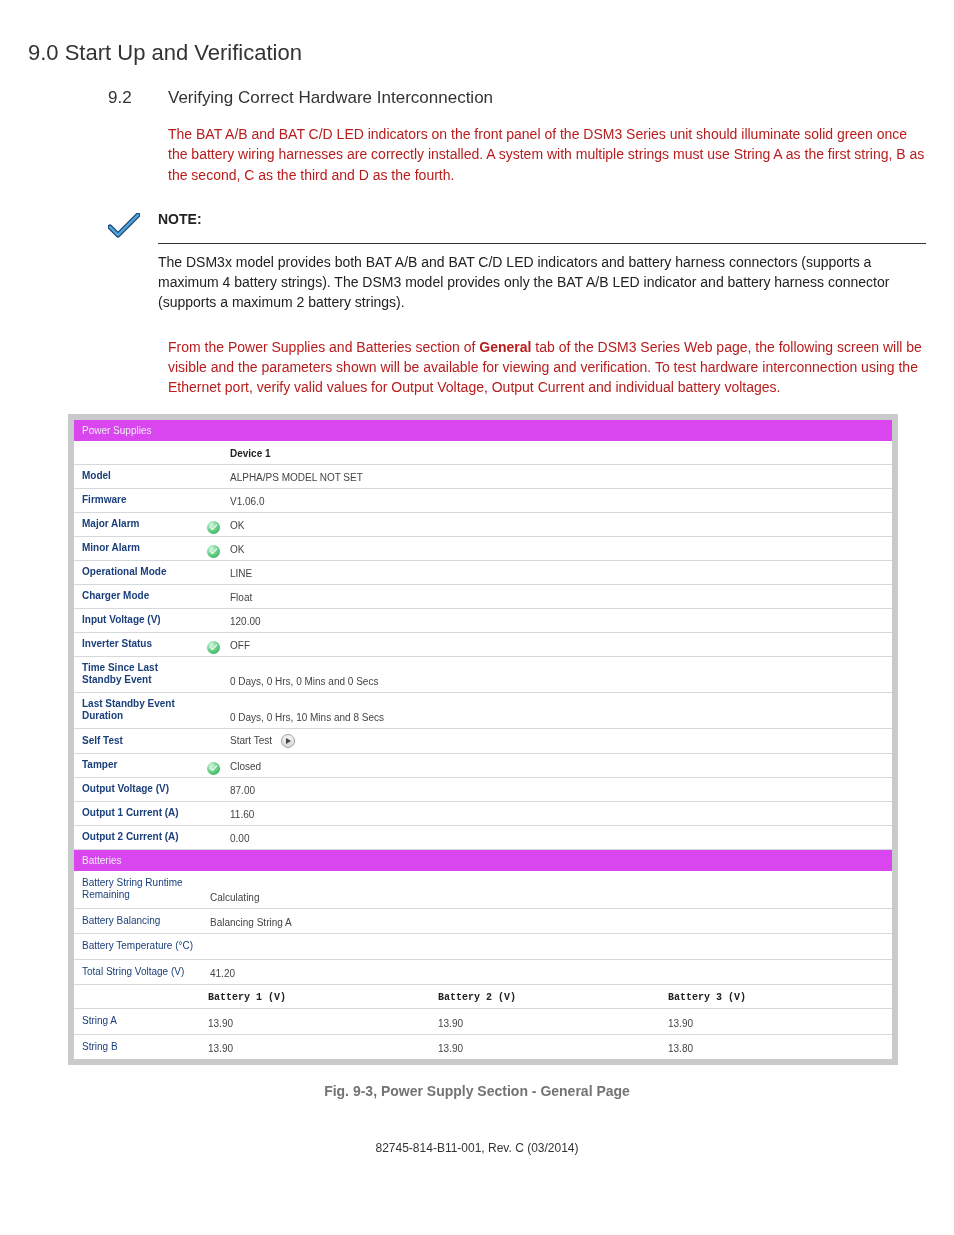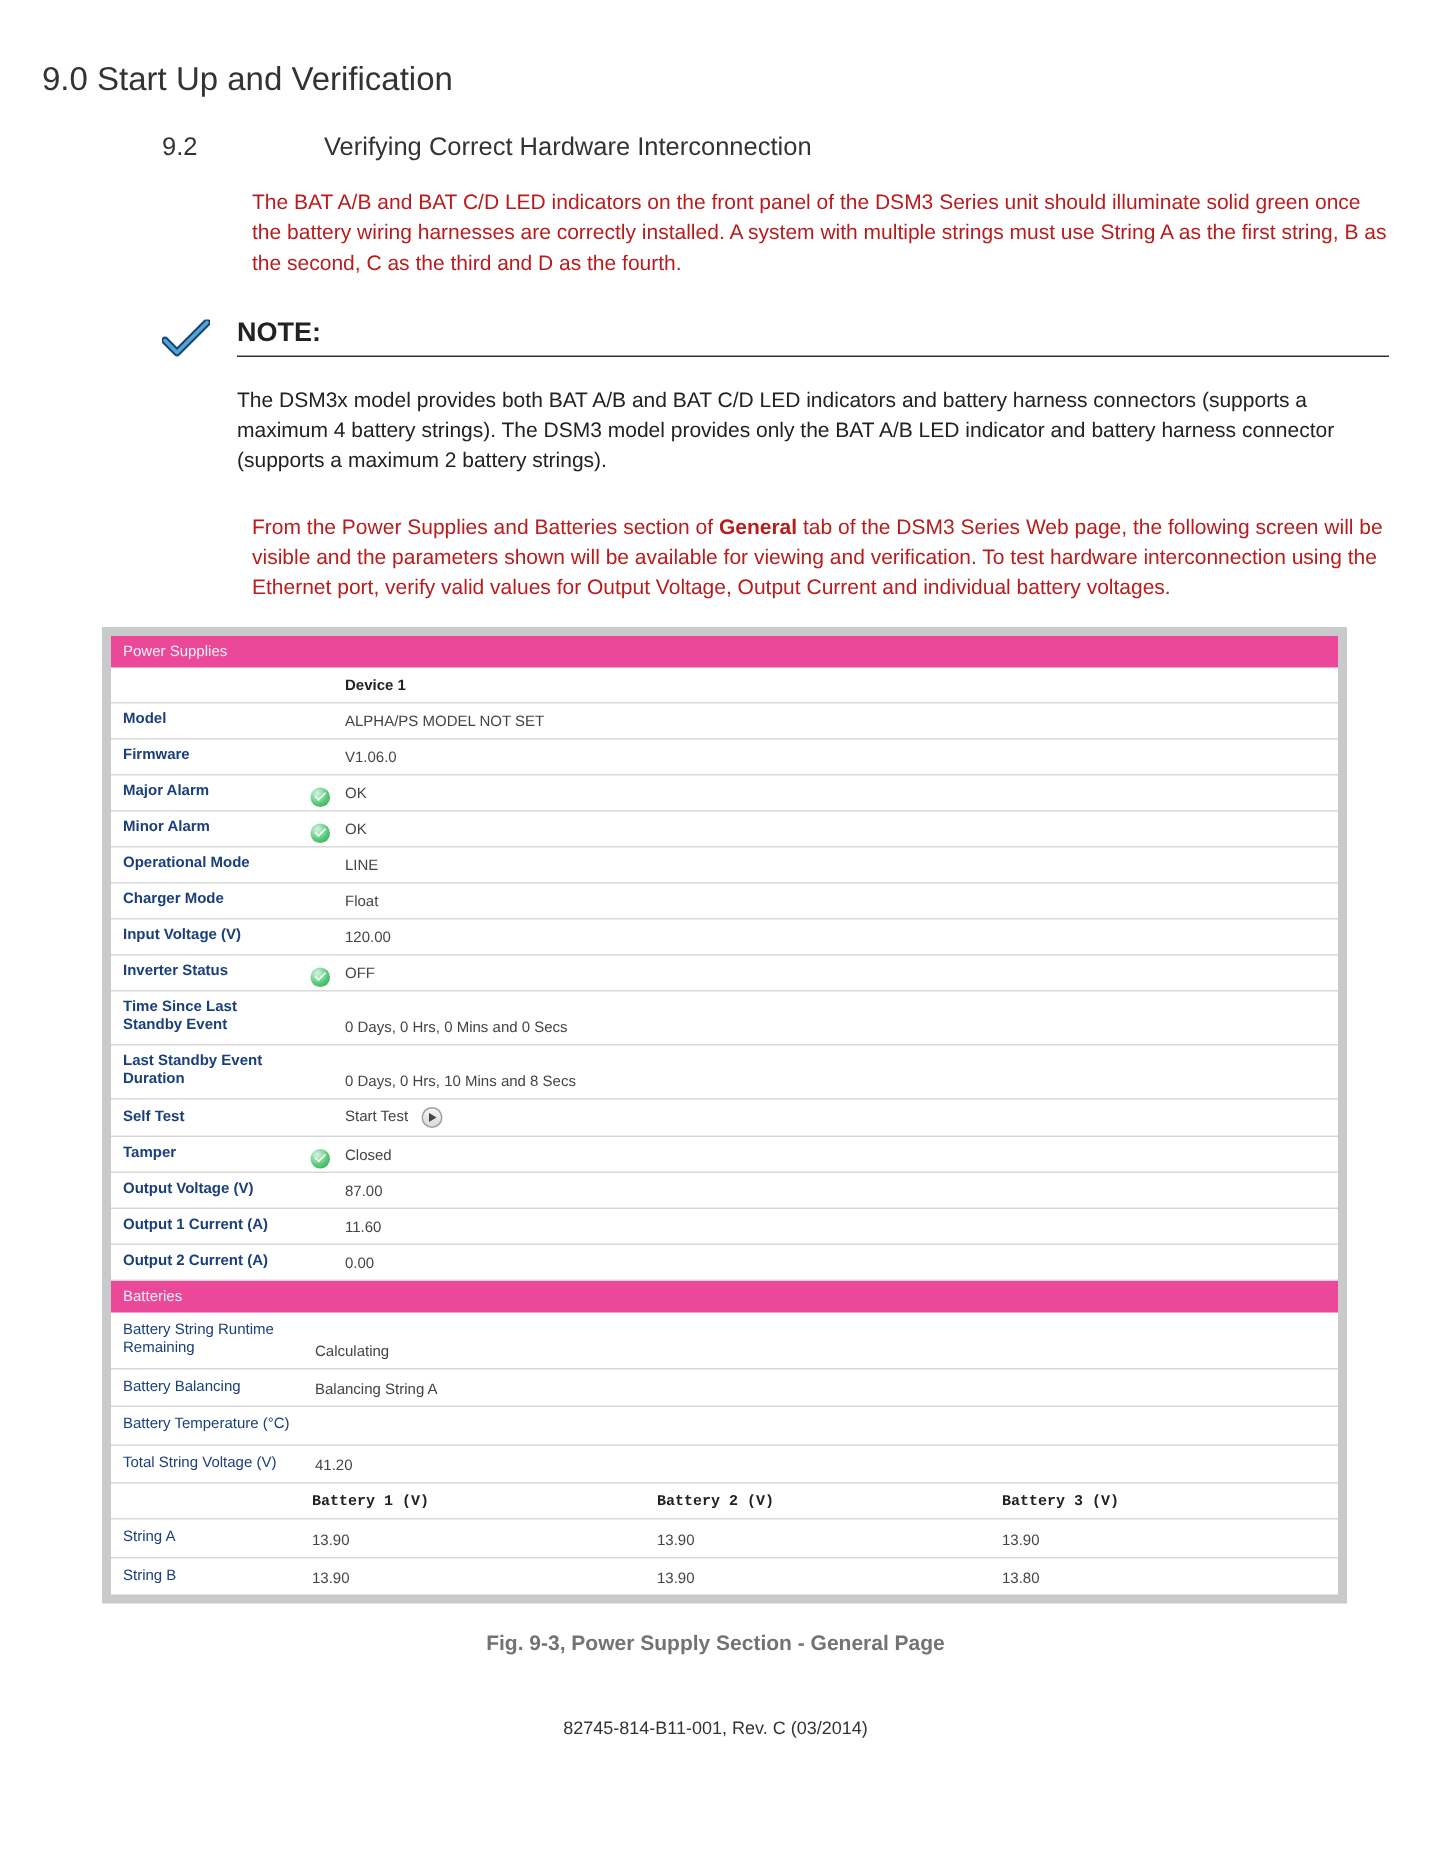--- a/index.html
+++ b/index.html
@@ -29,7 +29,6 @@
   .h2-title {
     font-size: 17px;
     color: #333;
-    margin-left: 48px;
   }
   .body-text {
     font-size: 14px;

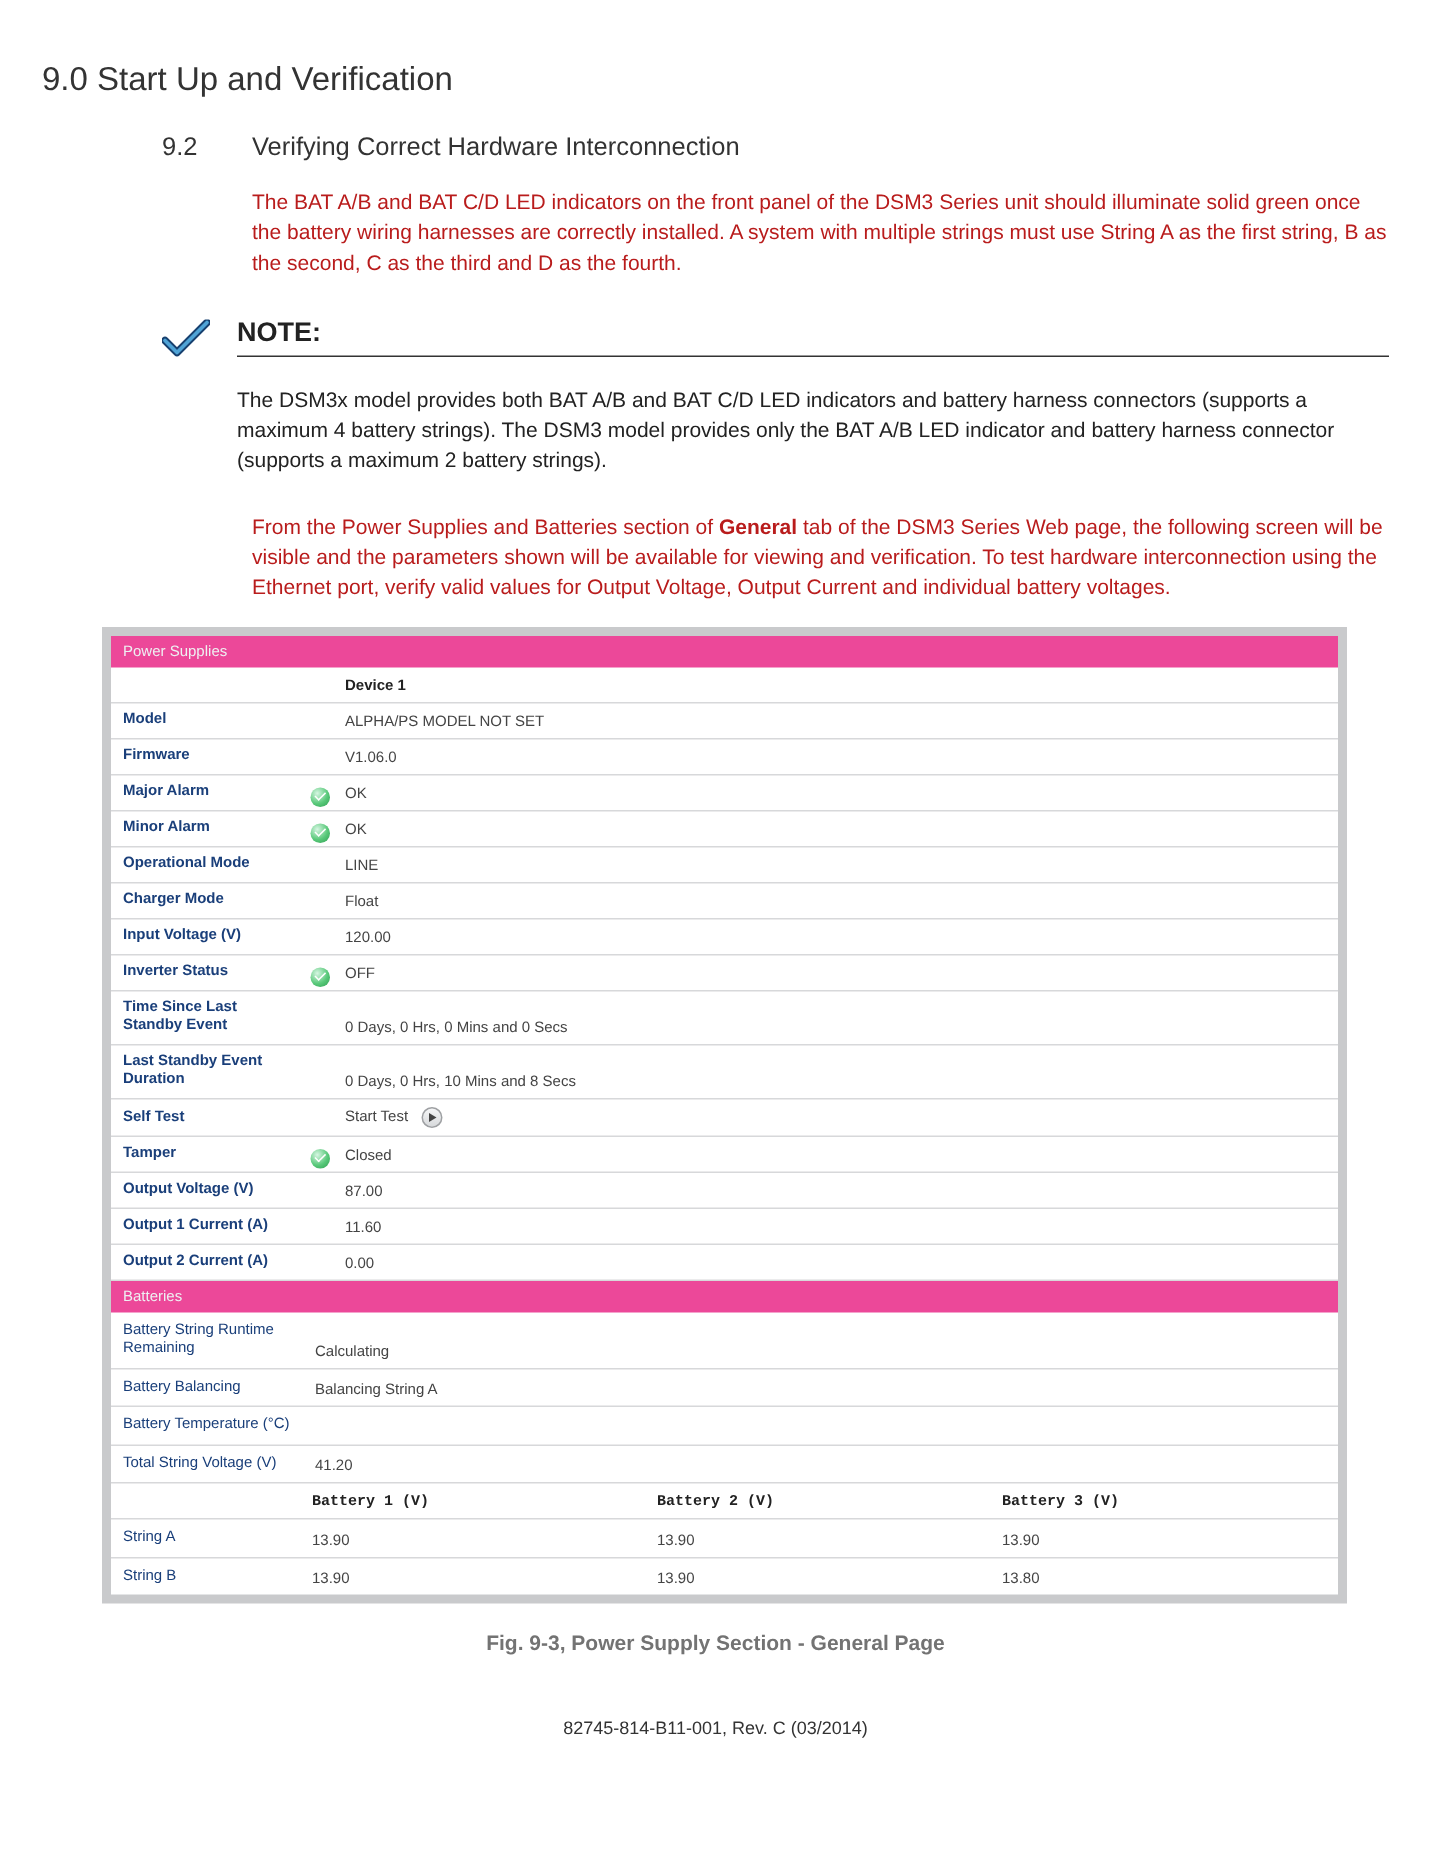--- a/index.html
+++ b/index.html
@@ -51,12 +51,12 @@
     margin-left: 50px;
   }
   .note-label {
-    font-size: 18px;
+    font-size: 14px;
     font-weight: bold;
     color: #222;
     border-bottom: 1px solid #333;
-    padding-bottom: 5px;
-    margin-bottom: 18px;
+    padding-bottom: 16px;
+    margin-bottom: 8px;
   }
   .note-text {
     font-size: 14px;

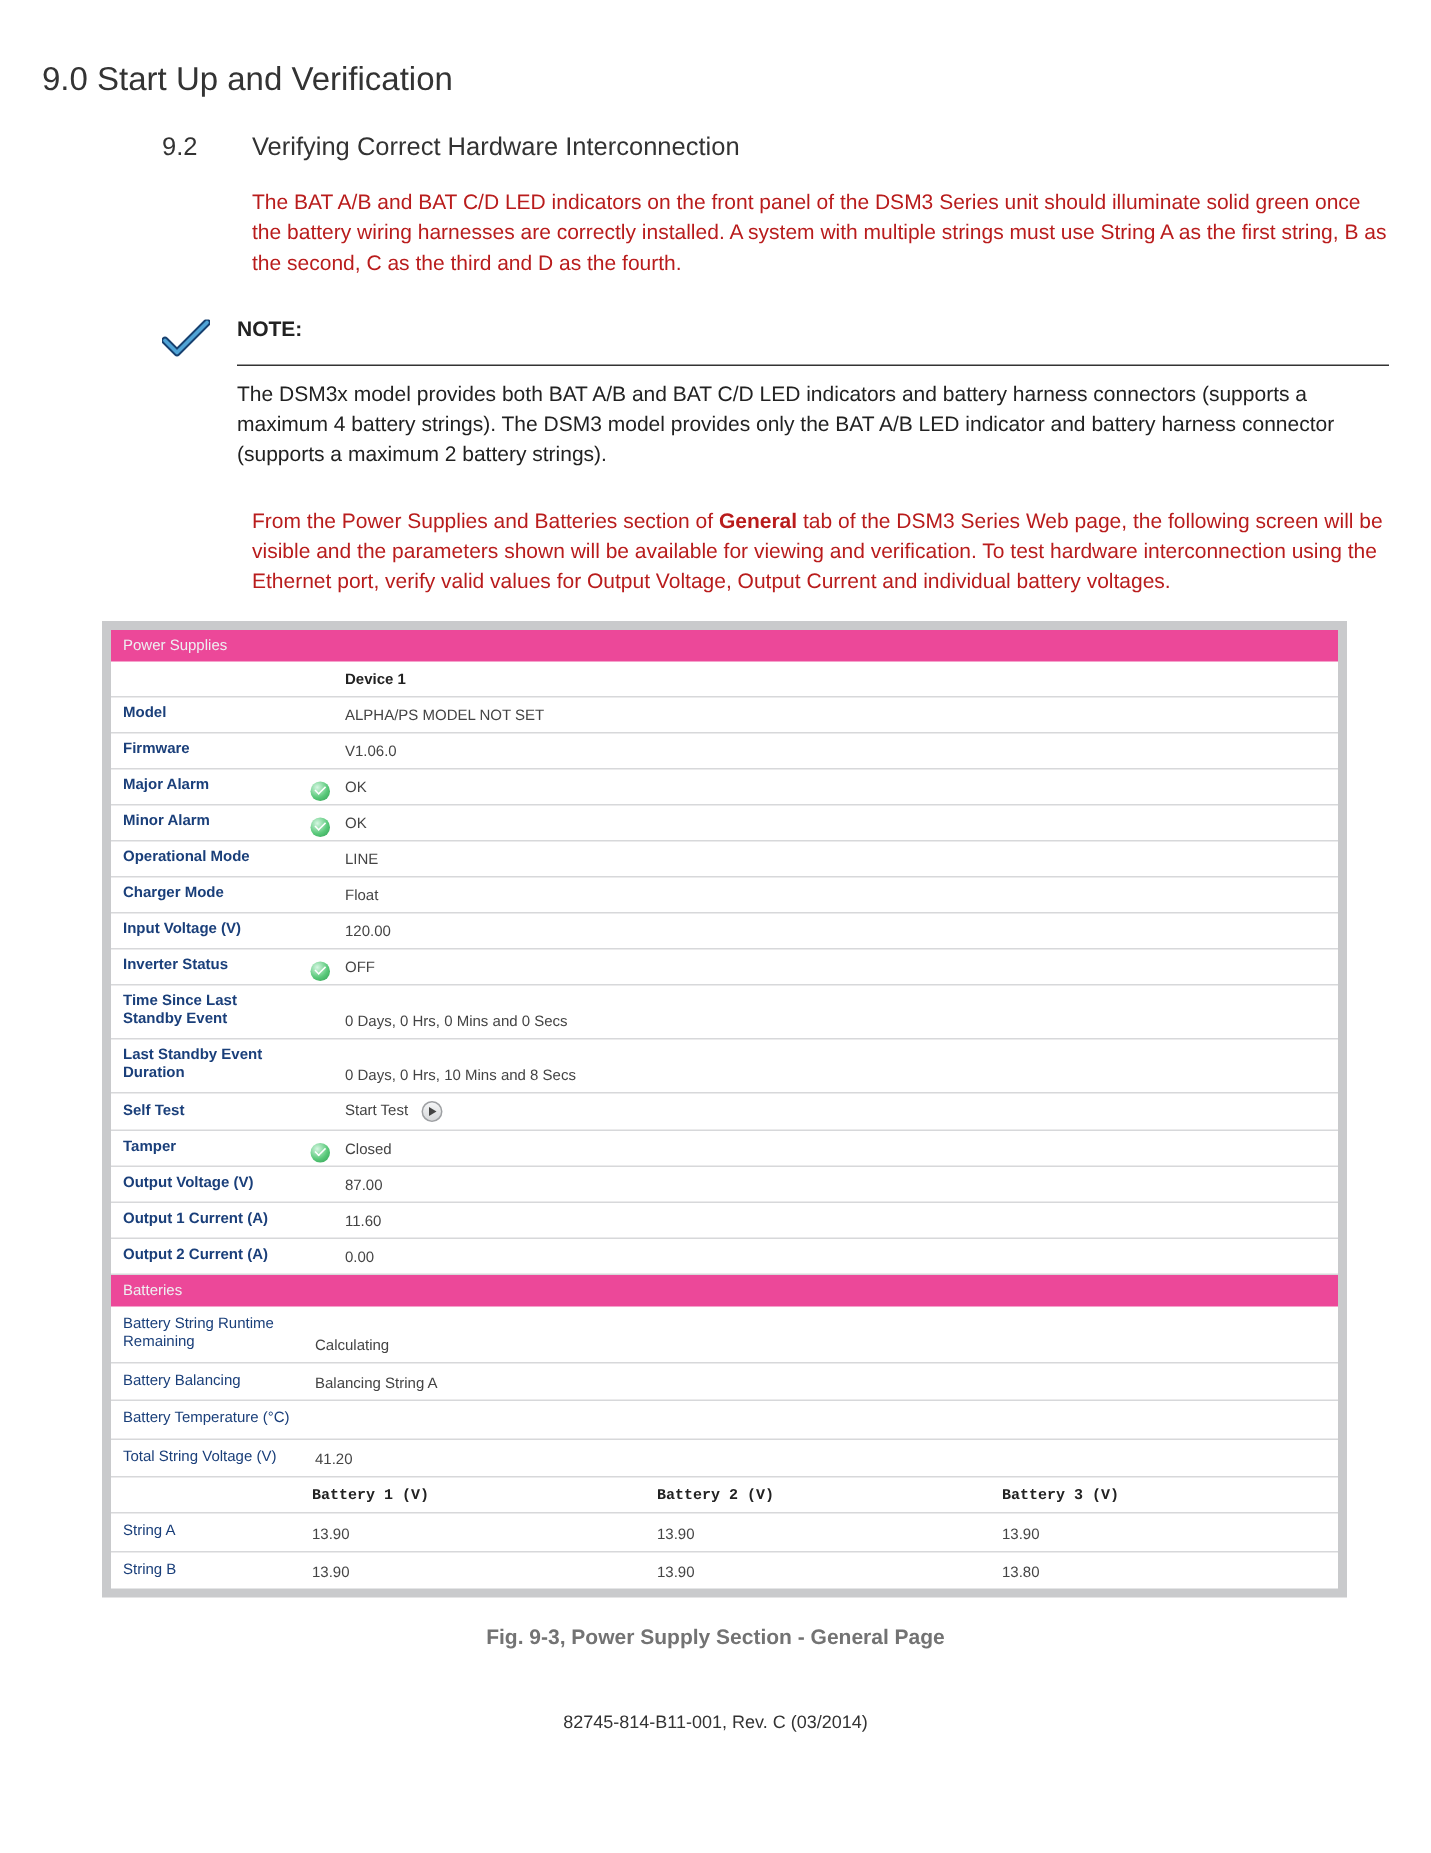--- a/index.html
+++ b/index.html
@@ -72,7 +72,7 @@
   }
   .panel { background: #fff; }
   .section-header {
-    background: #ec4899;
+    background: #d946ef;
     color: #eef0f2;
     font-size: 10px;
     padding: 5px 8px;

